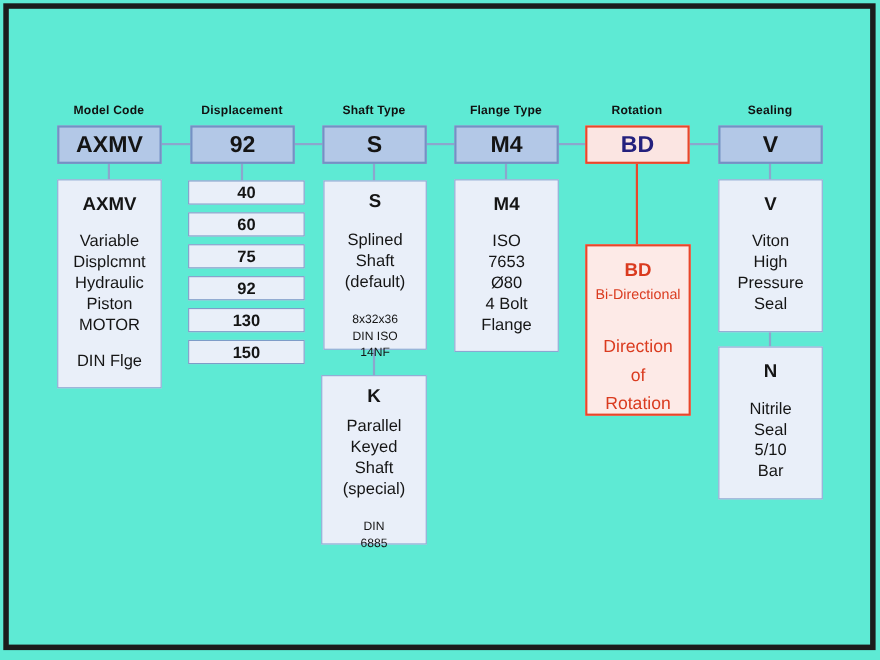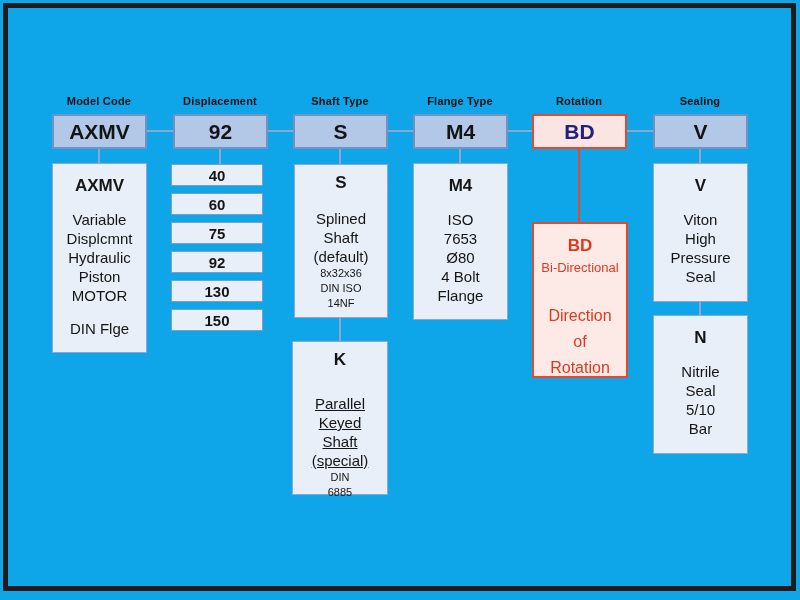--- a/index.html
+++ b/index.html
@@ -4,7 +4,7 @@
 <title>Model Code Diagram</title>
 <style>
   html,body { margin:0; padding:0; background:#ffffff; font-family:"Liberation Sans", sans-serif; }
-  .canvas { position:relative; width:800px; height:600px; background:#0ea5e9; overflow:hidden; }
+  .canvas { position:relative; width:800px; height:600px; background:#5eead4; overflow:hidden; }
   .frame { position:absolute; left:3px; top:3px; width:783px; height:578px; border:5px solid #1c1c1c; }
 
   .hdr { position:absolute; top:95px; width:96px; text-align:center;

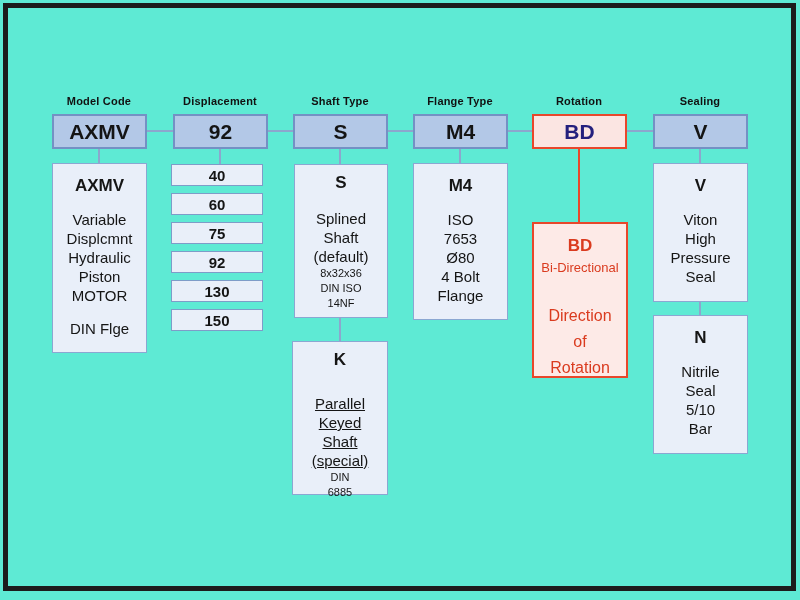--- a/index.html
+++ b/index.html
@@ -33,7 +33,7 @@
   .d-rot   { font-size:16px; line-height:26px; margin-top:28px; white-space:pre-line; }
 
   .opts { position:absolute; left:171px; top:164px; width:94px; }
-  .opt  { box-sizing:border-box; width:92px; height:22px; margin-bottom:7px;
+  .opt  { box-sizing:border-box; width:106px; height:22px; margin-bottom:7px;
           background:#e9eff9; border:1.5px solid #7e9cc8;
           display:flex; align-items:center; justify-content:center;
           font-size:15px; font-weight:bold; color:#141414; }

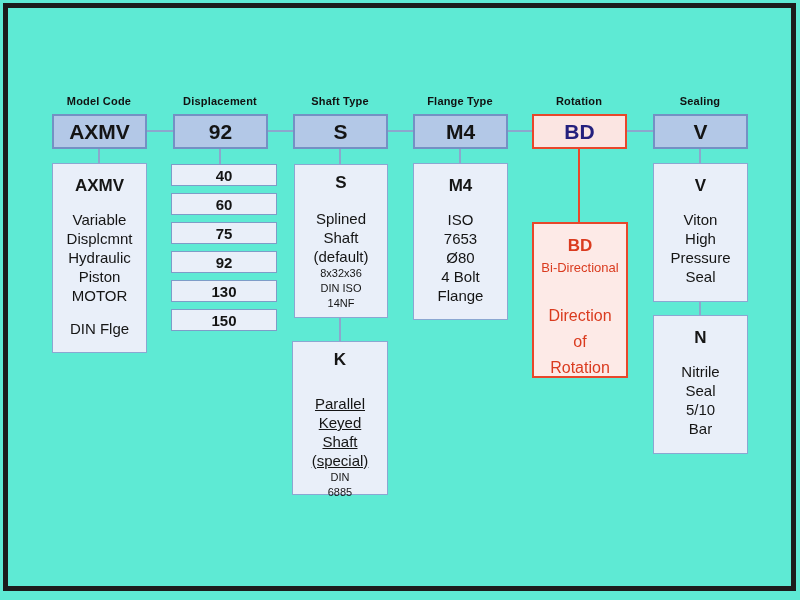--- a/index.html
+++ b/index.html
@@ -28,7 +28,7 @@
   .d-title.tight { margin-top:8px; }
   .d-body  { font-size:15px; line-height:19px; margin-top:14px; white-space:pre-line; }
   .d-note  { font-size:15px; margin-top:15px; }
-  .d-small { font-size:11px; line-height:15px; margin-top:0; white-space:pre-line; }
+  .d-small { font-size:11px; line-height:15px; margin-top:18px; white-space:pre-line; }
   .d-sub   { font-size:13px; margin-top:4px; }
   .d-rot   { font-size:16px; line-height:26px; margin-top:28px; white-space:pre-line; }
 

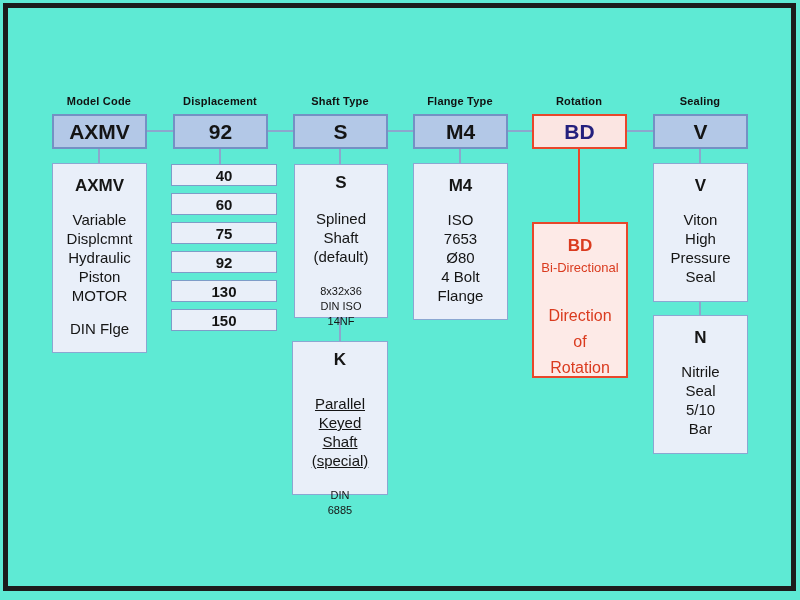--- a/index.html
+++ b/index.html
@@ -98,7 +98,7 @@
   </div>
   <div class="detail" style="left:292px; top:341px; width:96px; height:154px;">
     <div class="d-title tight">K</div>
-    <div class="d-body" style="margin-top:24px;text-decoration:underline;">Parallel
+    <div class="d-body" style="margin-top:8px;">Parallel
 Keyed
 Shaft
 (special)</div>

